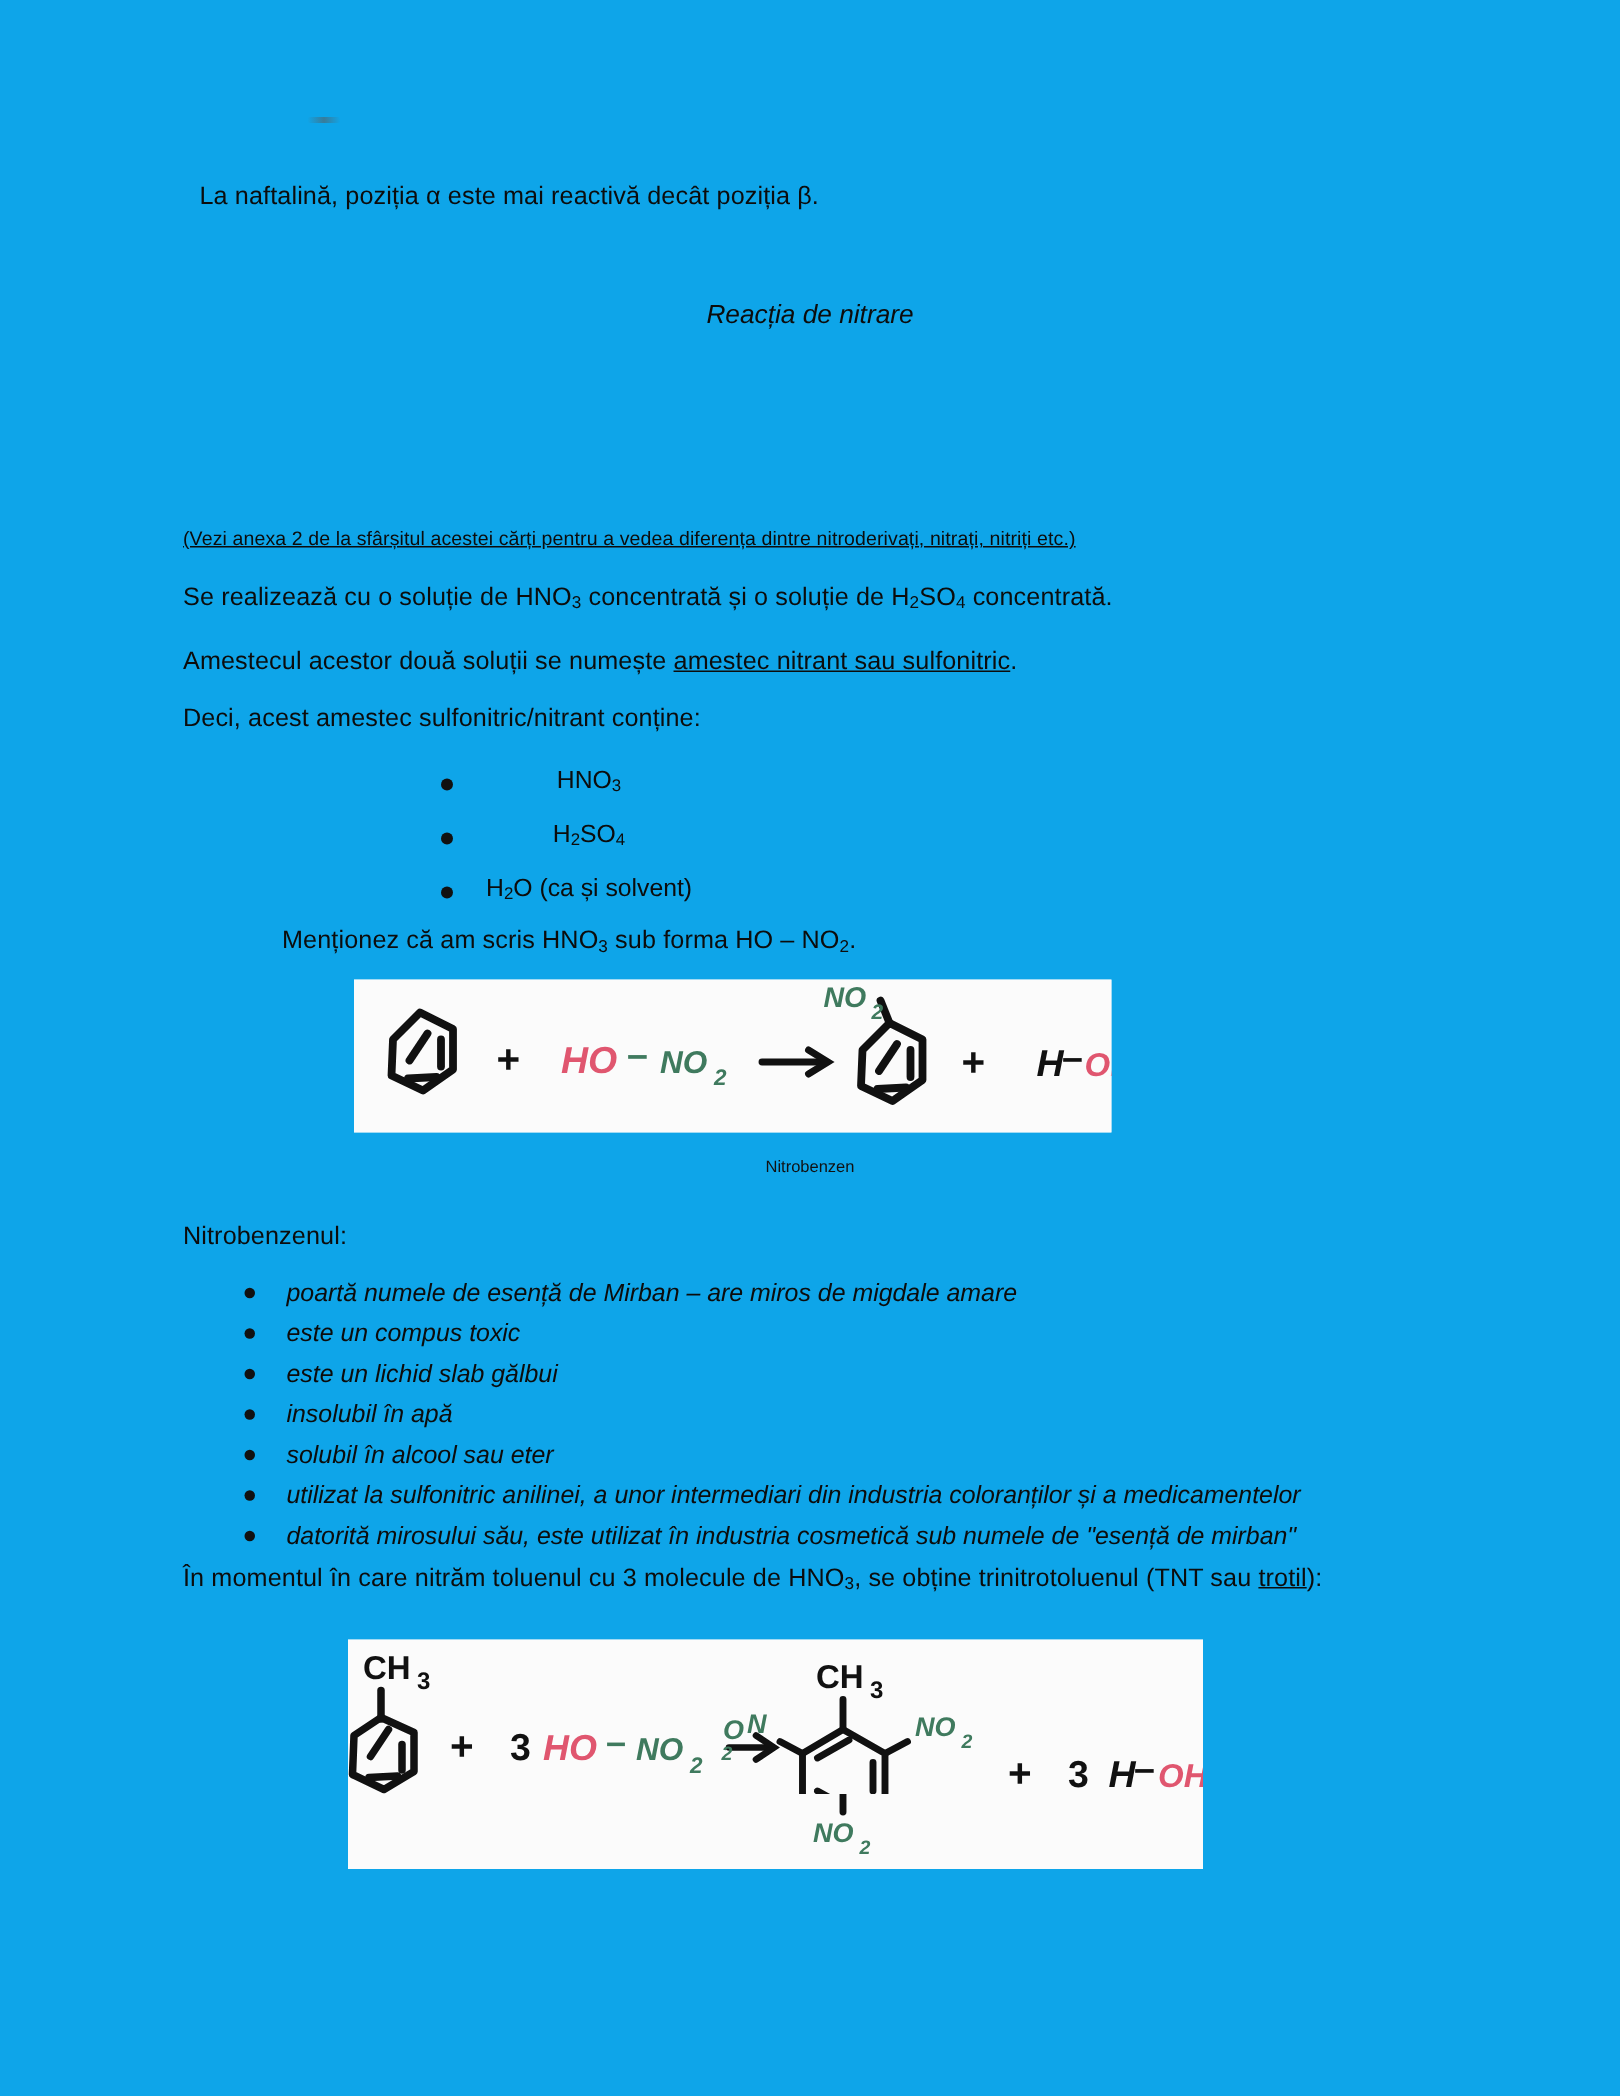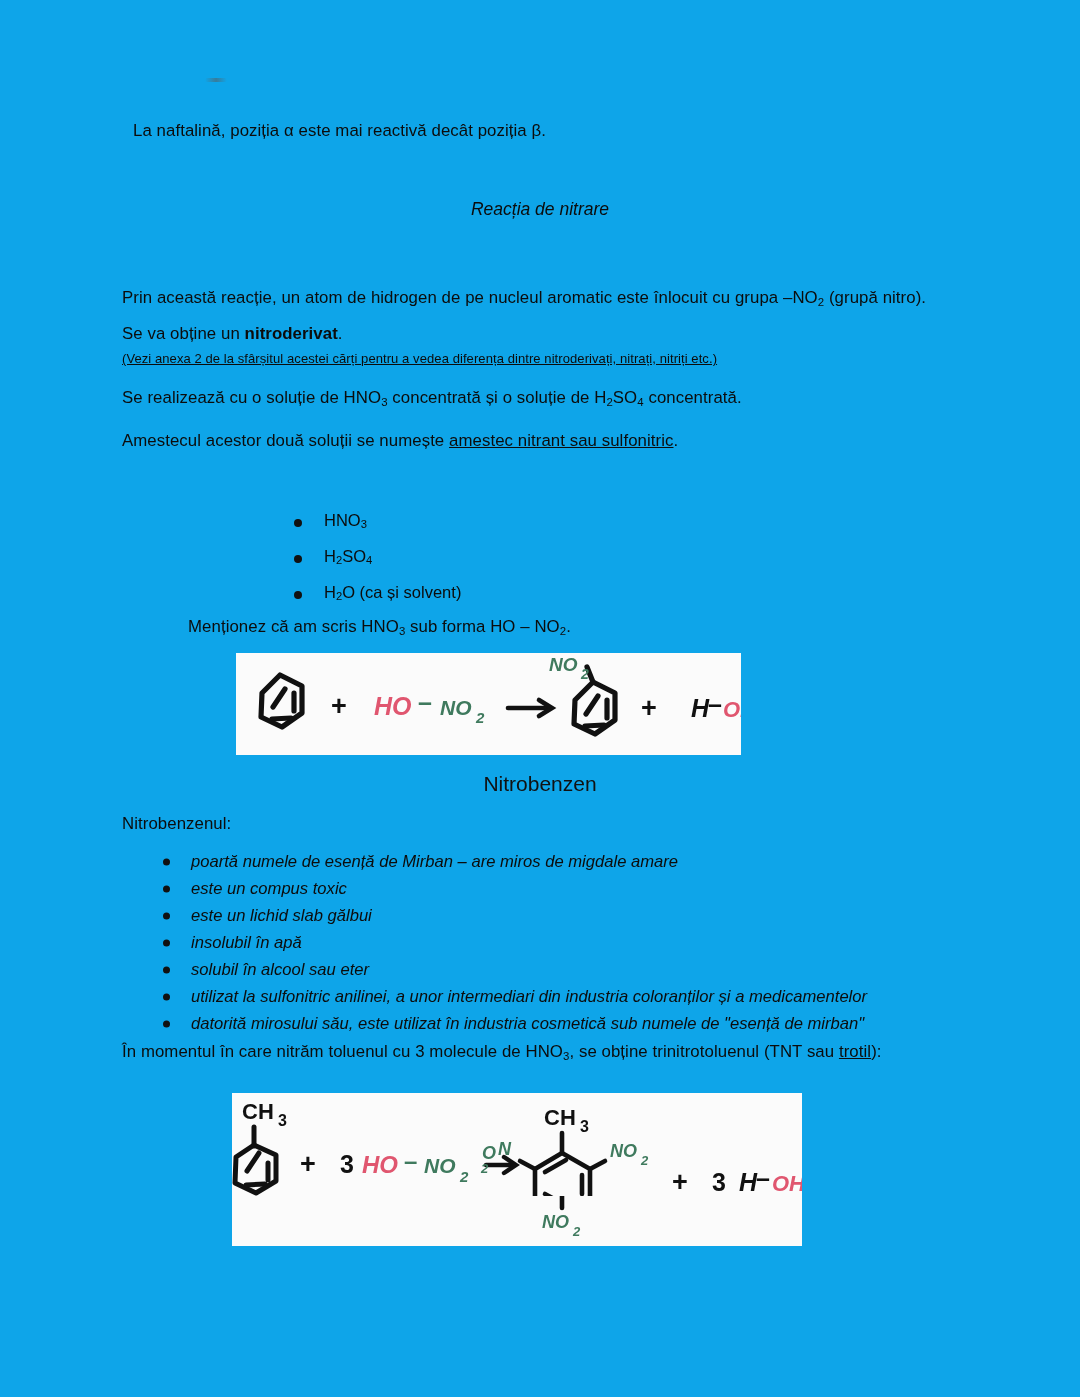--- a/index.html
+++ b/index.html
@@ -109,9 +109,6 @@
 
   <div class="center-title" style="top:199px;">Reacția de nitrare</div>
 
-  <div class="para" style="left:122px; top:282px; width:805px;">
-    <span>Prin această reacție, un atom de hidrogen de pe nucleul aromatic este înlocuit cu grupa –NO</span><sub>2</sub><span> (grupă nitro). Se va obține un </span><b class="strong">nitroderivat</b><span>.</span>
-  </div>
 
   <div class="para small" style="left:122px; top:349px; width:830px;">(Vezi anexa 2 de la sfârșitul acestei cărți pentru a vedea diferența dintre nitroderivați, nitrați, nitriți etc.)</div>
 

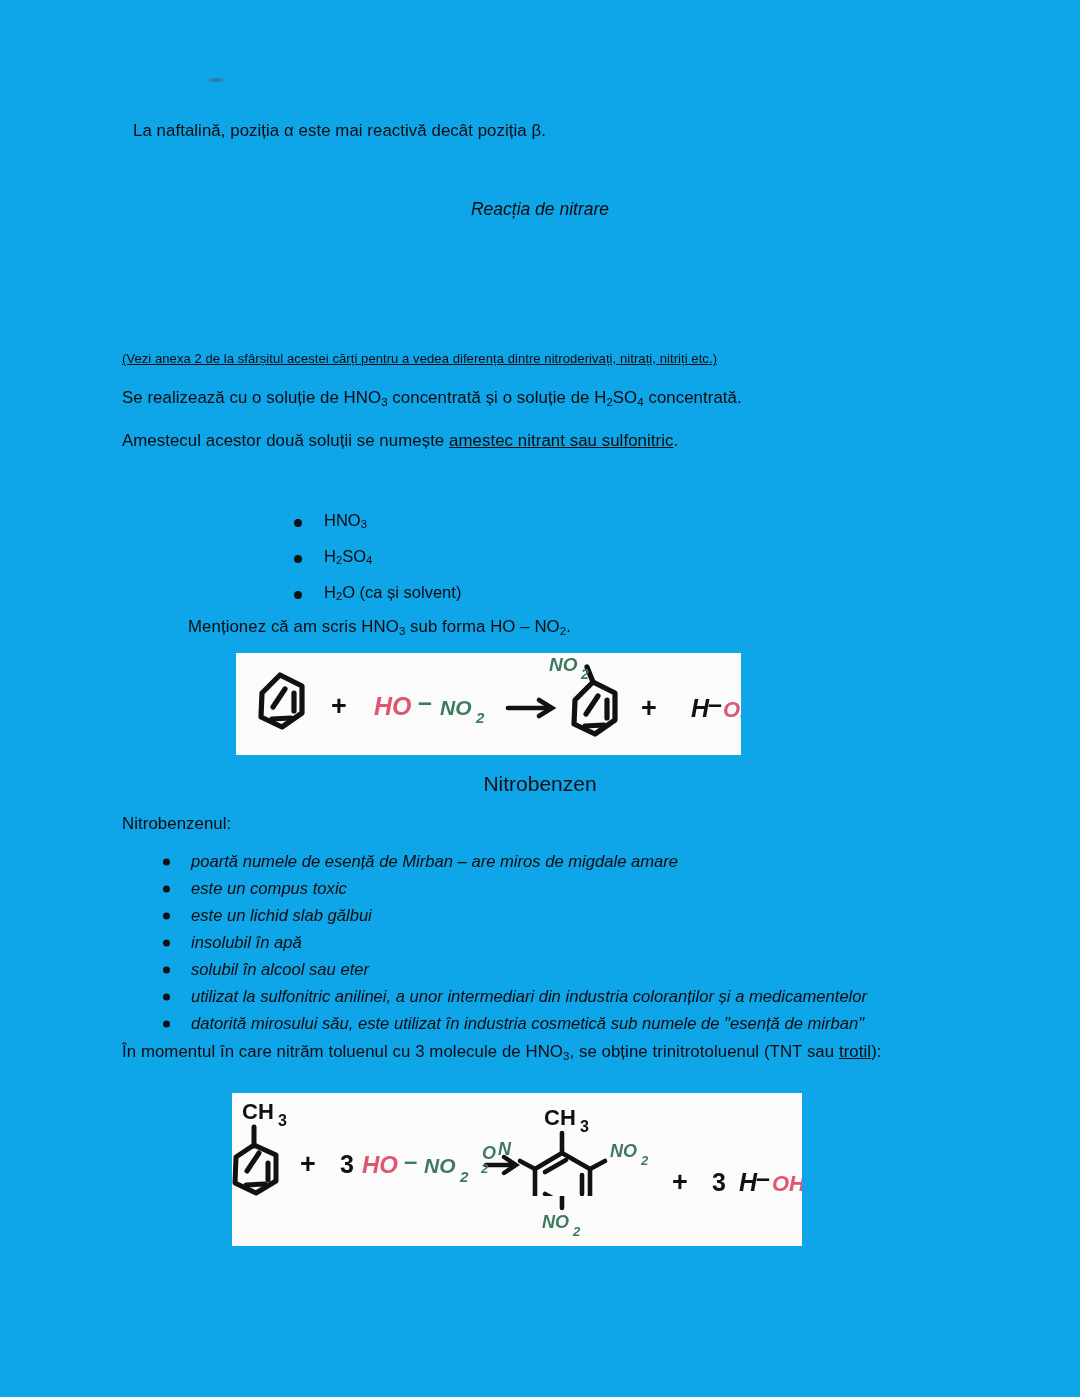--- a/index.html
+++ b/index.html
@@ -120,6 +120,7 @@
     <span>Amestecul acestor două soluții se numește </span><span class="u">amestec nitrant sau sulfonitric</span><span>.</span>
   </div>
 
+  <div class="para" style="left:122px; top:463px; width:830px;">Deci, acest amestec sulfonitric/nitrant conține:</div>
 
   <ul class="blist chem-list">
     <li>

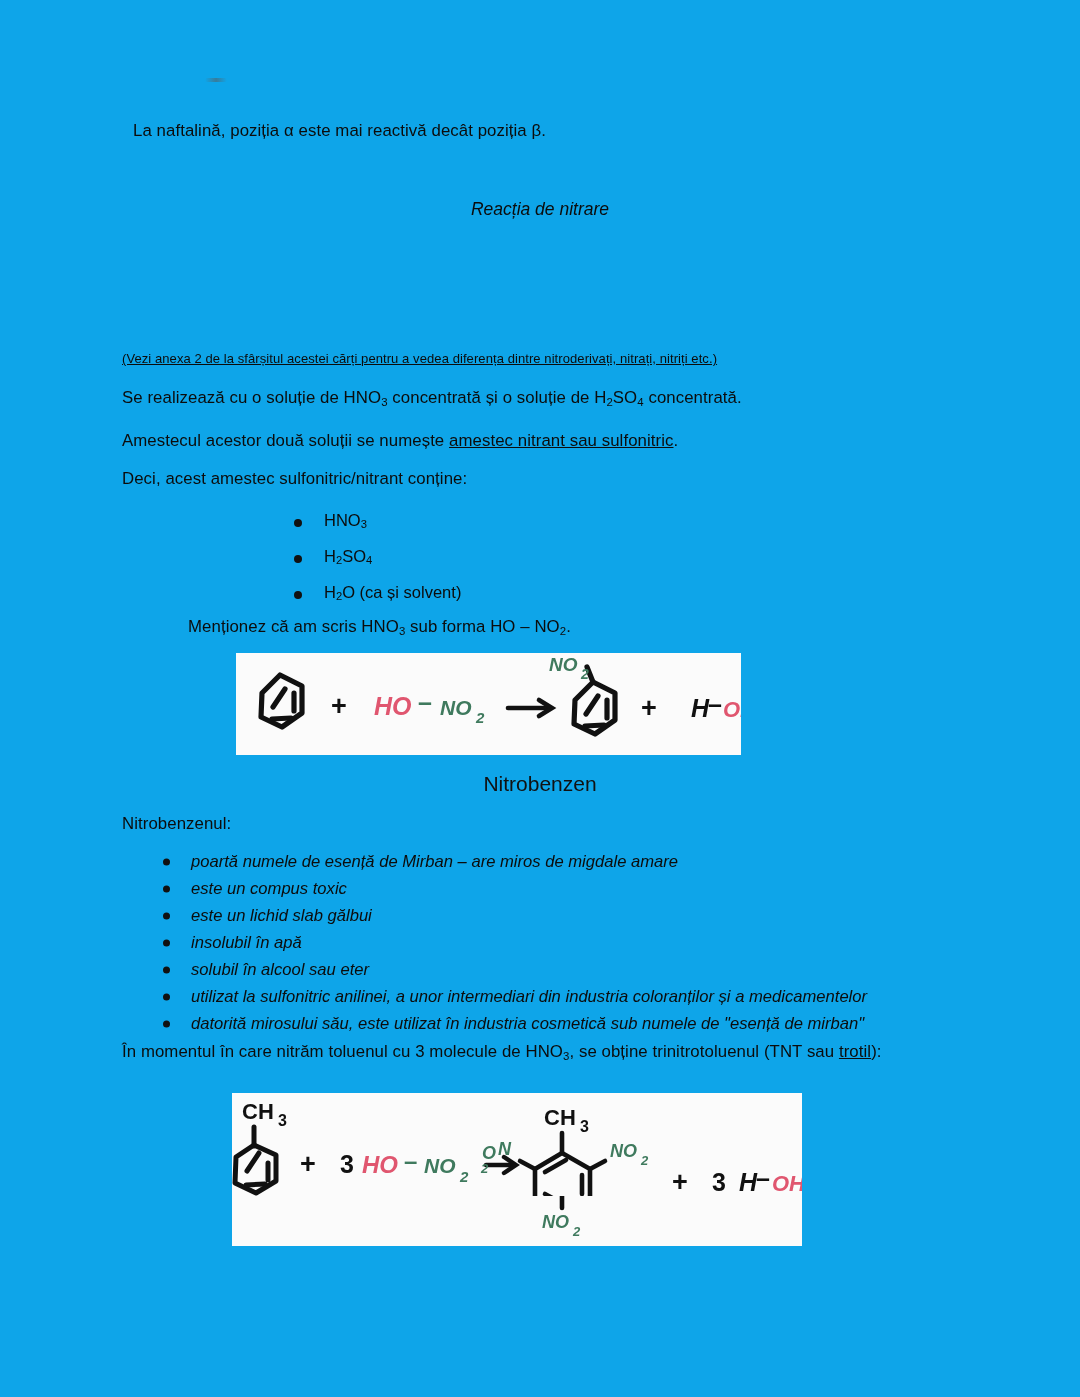--- a/index.html
+++ b/index.html
@@ -84,7 +84,7 @@
     background: #111;
   }
   ul.chem-list { left: 290px; top: 505px; }
-  ul.chem-list li { line-height: 31.5px; font-size: 16.5px; padding-left: 34px; }
+  ul.chem-list li { line-height: 31.5px; font-size: 16.5px; padding-left: 34px; text-align: center; }
   ul.chem-list li::before { width: 8px; height: 8px; left: 4px; }
 
   ul.props-list { left: 155px; top: 848px; font-style: italic; }

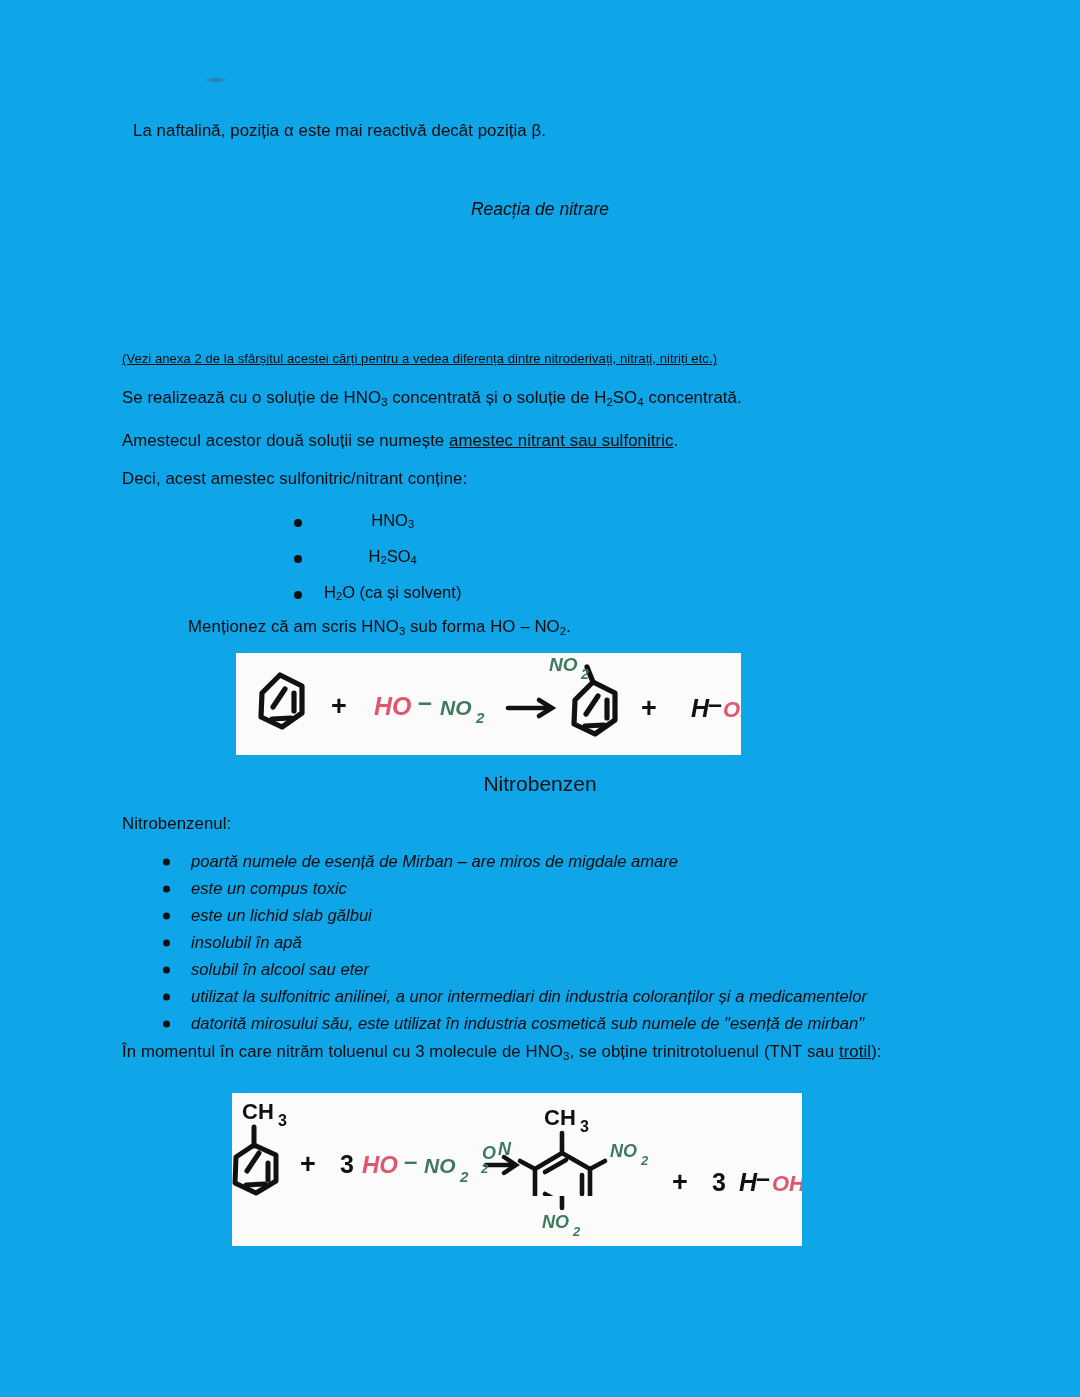--- a/index.html
+++ b/index.html
@@ -53,7 +53,7 @@
     position: absolute;
     width: 100%;
     text-align: center;
-    font-size: 21px;
+    font-size: 11px;
     color: #111;
   }
   b.strong { font-weight: bold; }

